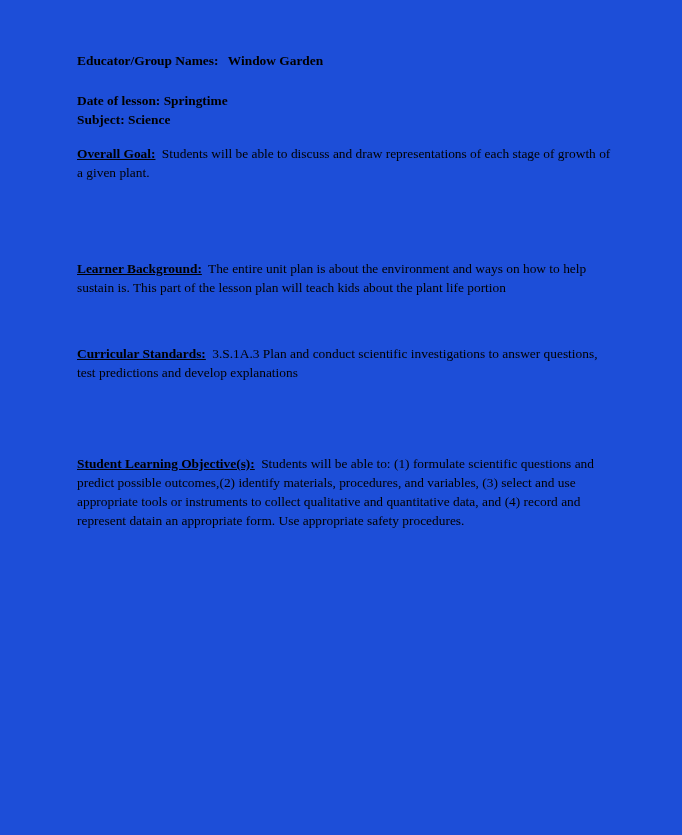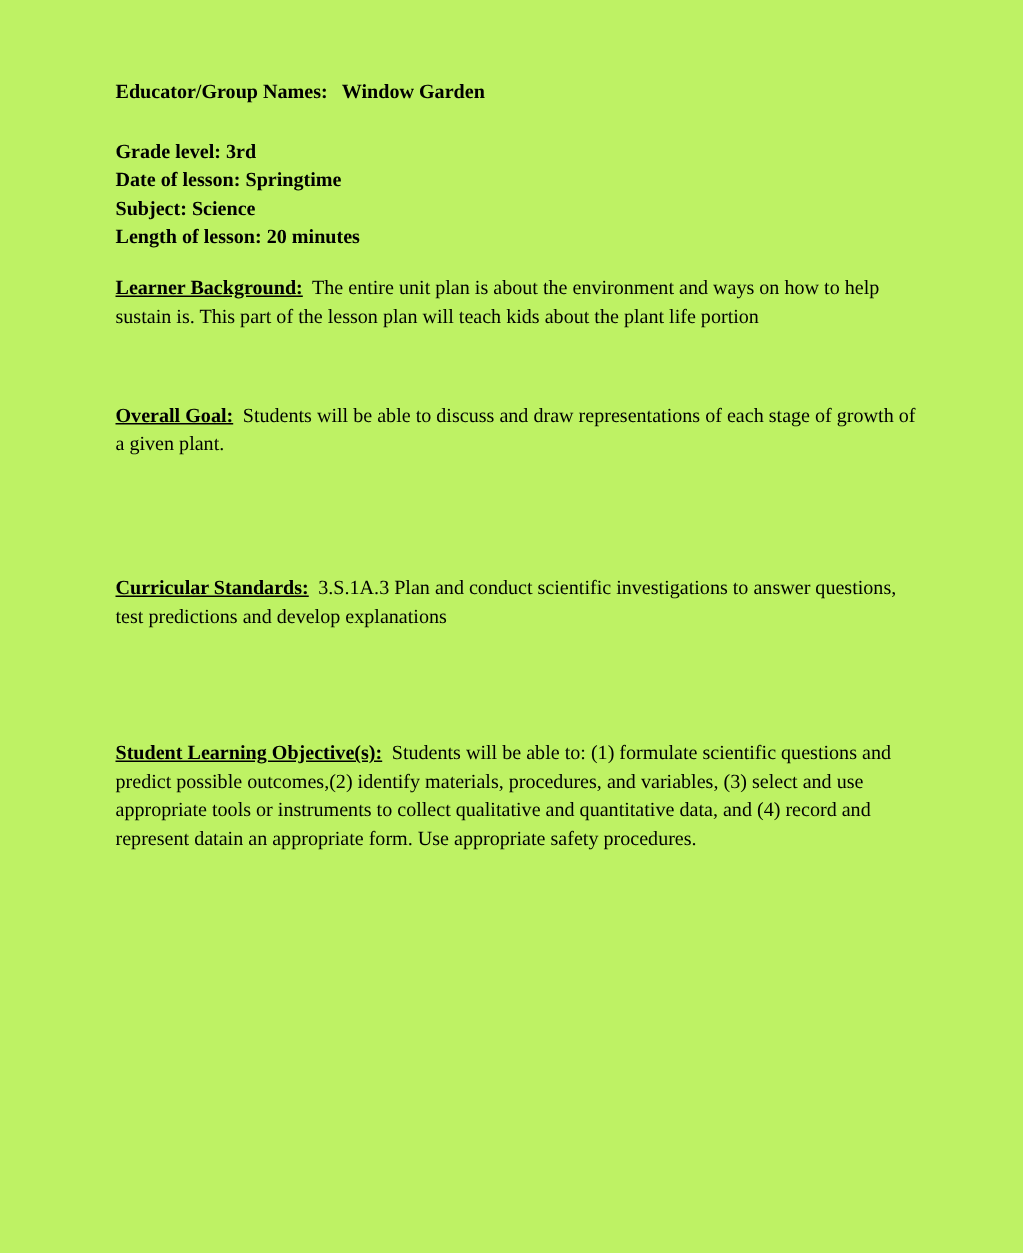--- a/index.html
+++ b/index.html
@@ -12,7 +12,7 @@
     width: 682px;
     height: 835px;
     box-sizing: border-box;
-    background: #bef264;
+    background: #1d4ed8;
     padding: 51px 69px 0 77px;
     font-family: "Liberation Serif", "DejaVu Serif", serif;
     font-size: 13.4px;

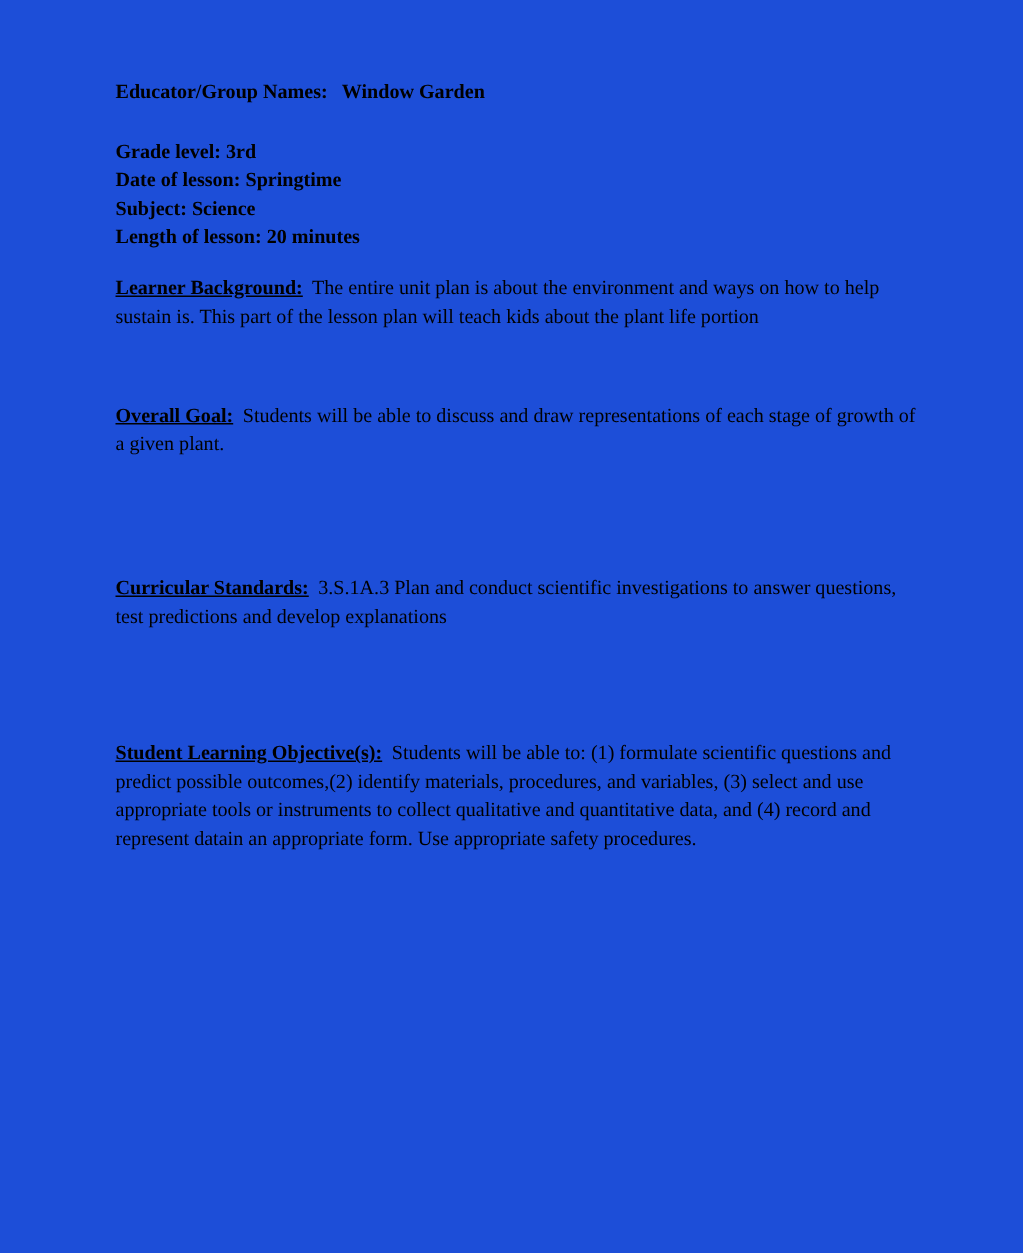--- a/index.html
+++ b/index.html
@@ -48,7 +48,6 @@
   </p>
 
   <div class="info-block">
-    <p class="b">Grade level: 3rd</p>
     <p class="b">Date of lesson: Springtime</p>
     <p class="b">Subject: Science</p>
     <p class="b">Length of lesson: 20 minutes</p>

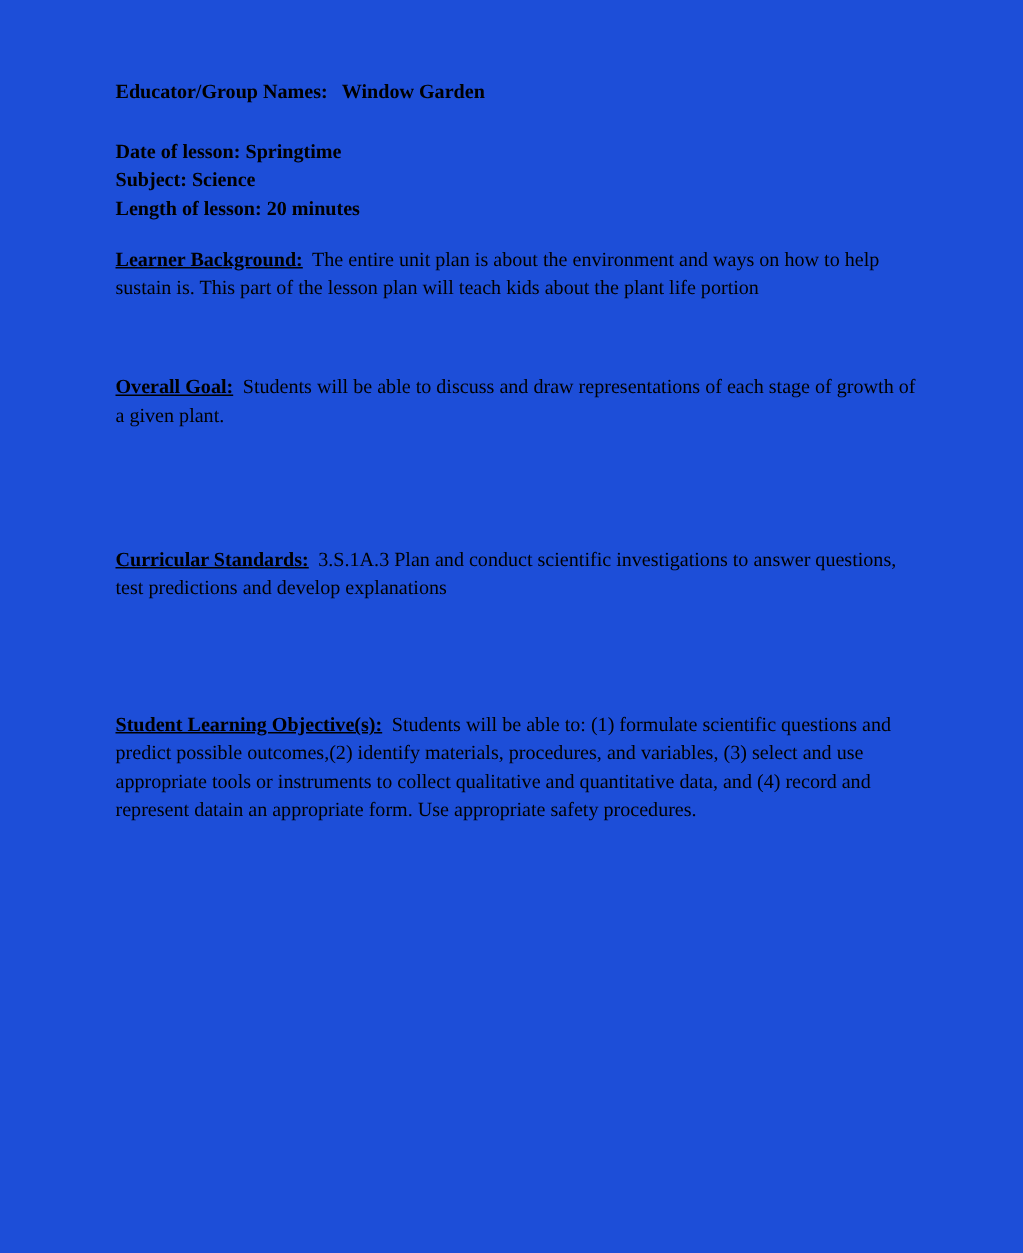--- a/index.html
+++ b/index.html
@@ -50,7 +50,6 @@
   <div class="info-block">
     <p class="b">Date of lesson: Springtime</p>
     <p class="b">Subject: Science</p>
-    <p class="b">Length of lesson: 20 minutes</p>
   </div>
 
 

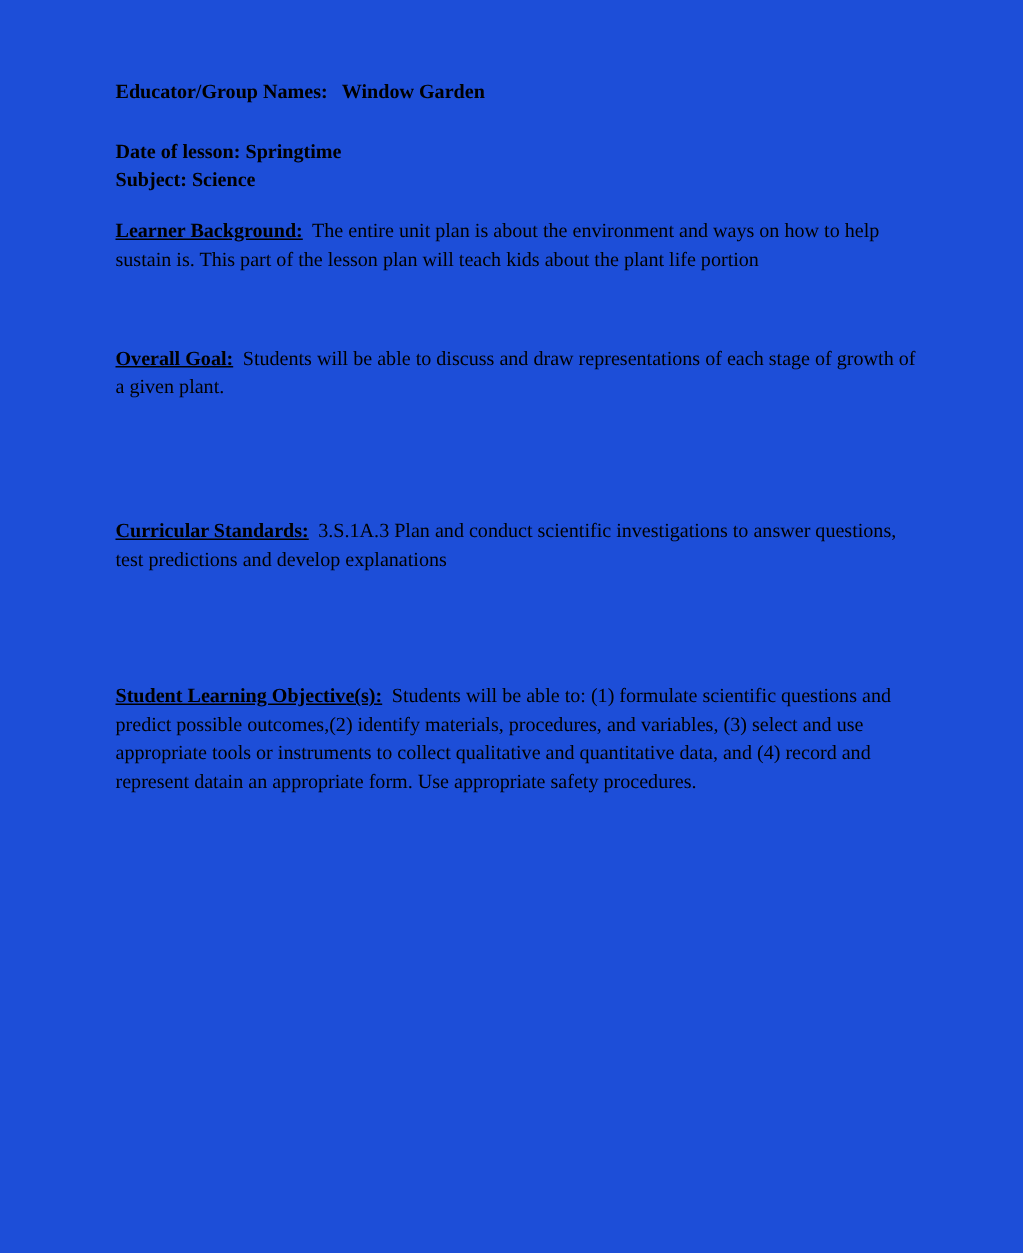--- a/index.html
+++ b/index.html
@@ -53,14 +53,14 @@
   </div>
 
 
+  <p class="section s1">
+    <span class="sec-label">Overall Goal:</span>
+    <span>Students will be able to discuss and draw representations of each stage of growth of a given plant.</span>
+  </p>
+
   <p class="section s2">
     <span class="sec-label">Learner Background:</span>
     <span>The entire unit plan is about the environment and ways on how to help sustain is. This part of the lesson plan will teach kids about the plant life portion</span>
-  </p>
-
-  <p class="section s1">
-    <span class="sec-label">Overall Goal:</span>
-    <span>Students will be able to discuss and draw representations of each stage of growth of a given plant.</span>
   </p>
 
   <p class="section s3">

